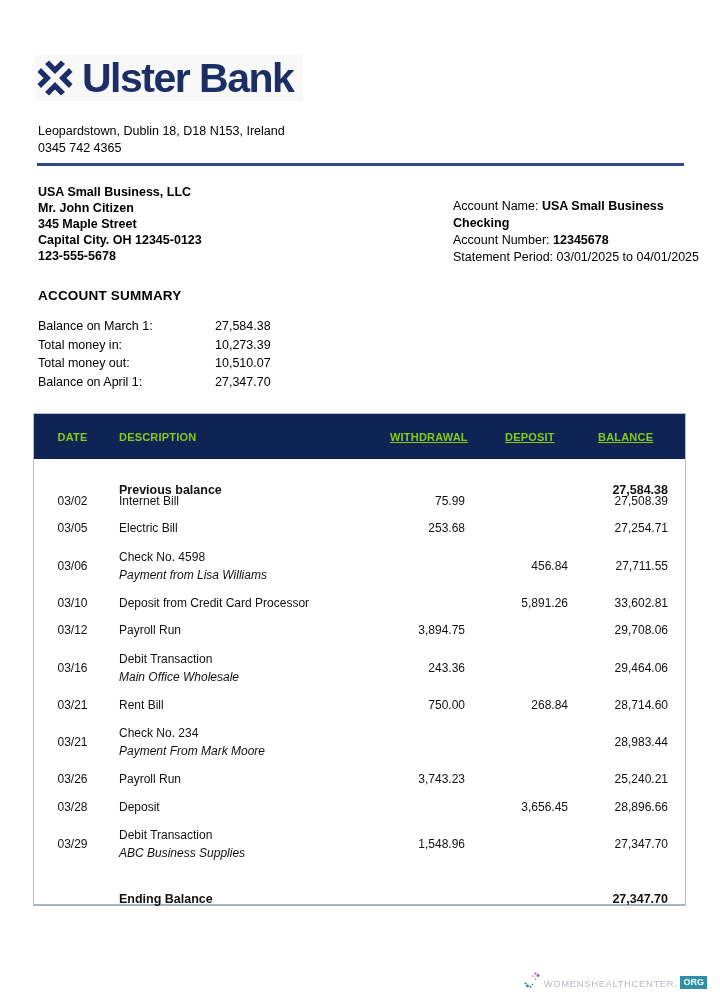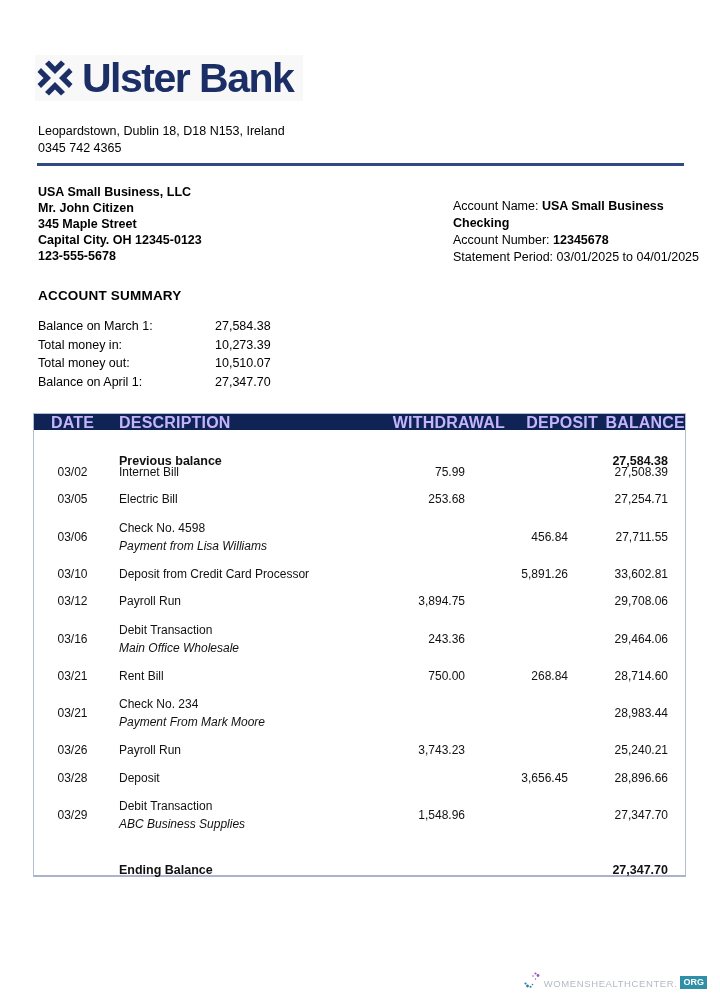--- a/index.html
+++ b/index.html
@@ -33,8 +33,8 @@
   
   .txn-table{position:absolute;left:33px;top:413px;width:653px;box-sizing:border-box;
              border:1px solid #b3bdd2;border-bottom:2px solid #a9b4cb;background:#fff;}
-  .t-header{display:grid;grid-template-columns:77px 279px 115px 93px 87px;height:16px;
-            background:#0f2355;color:#c4b5fd;font-weight:bold;font-size:16px;align-items:center;letter-spacing:.2px;}
+  .t-header{display:grid;grid-template-columns:77px 279px 115px 93px 87px;height:45px;
+            background:#0f2355;color:#84cc16;font-weight:bold;font-size:11px;align-items:center;letter-spacing:.2px;}
   .t-row{display:grid;grid-template-columns:77px 279px 115px 93px 87px;align-items:center;
          font-size:12px;color:#111;}
   .h28{height:27.5px;}

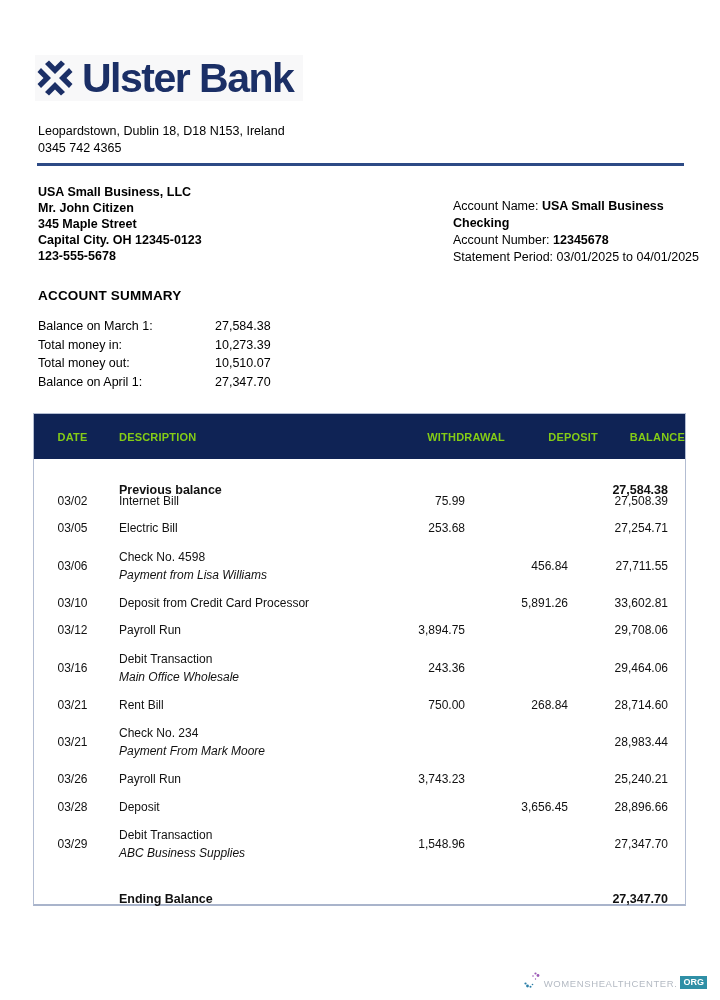--- a/index.html
+++ b/index.html
@@ -48,7 +48,7 @@
   .c-b{text-align:right;padding-right:17px;}
   .th-date{text-align:center;}
   .th-desc{padding-left:8px;}
-  .th-w,.th-d,.th-b{text-align:right;}
+  .th-w,.th-d,.th-b{text-align:left;text-decoration:underline;}
   .desc-main{display:block;}
   .note{display:block;font-style:italic;margin-top:4px;}
   .bold-row .c-desc,.bold-row .c-b{font-weight:bold;font-size:12.5px;margin-top:24px;}

